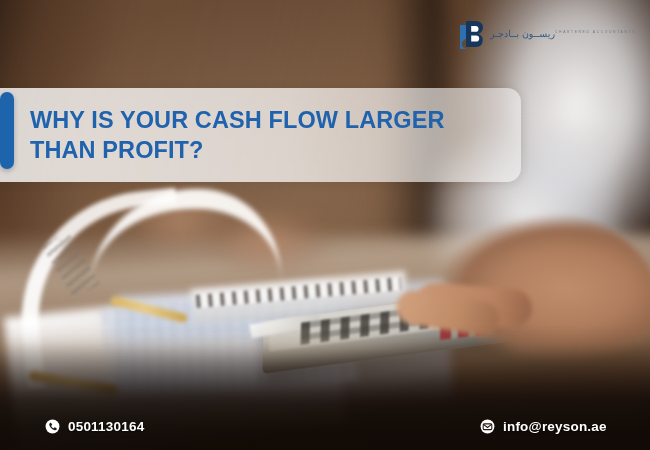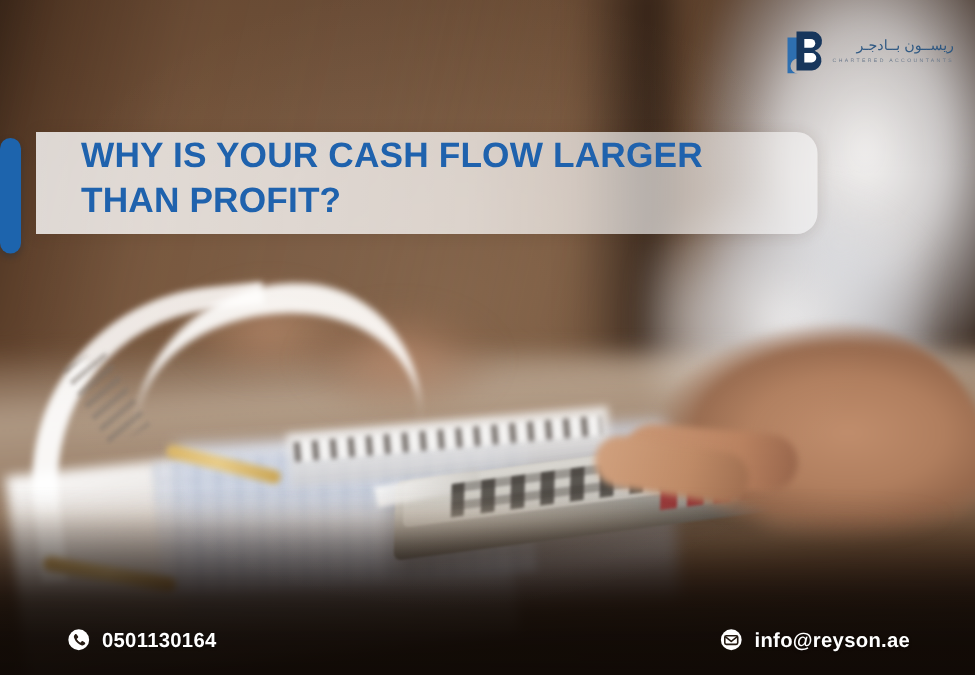--- a/index.html
+++ b/index.html
@@ -368,7 +368,7 @@
   }
   .logo-words {
     display: flex;
-    flex-direction: column;
+    flex-direction: row;
     line-height: 1;
     justify-content: flex-end;
   }

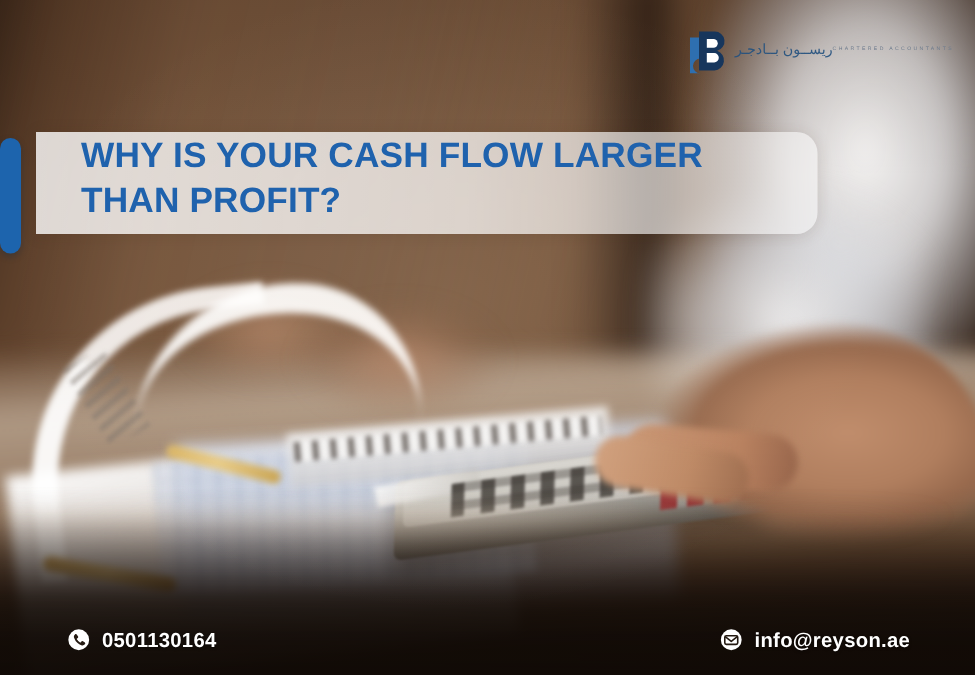--- a/index.html
+++ b/index.html
@@ -403,7 +403,7 @@
     left: 0;
     top: 88px;
     width: 521px;
-    height: 68px;
+    height: 94px;
     background: linear-gradient(90deg,
       rgba(255,255,255,0.80) 0%,
       rgba(255,255,255,0.72) 55%,
@@ -413,8 +413,7 @@
     backdrop-filter: blur(2px);
     box-shadow: 0 1px 10px rgba(60,40,25,0.13);
     display: flex;
-    align-items: flex-start;
-    margin-left: 24px;
+    align-items: center;
   }
   .title-accent {
     position: absolute;

